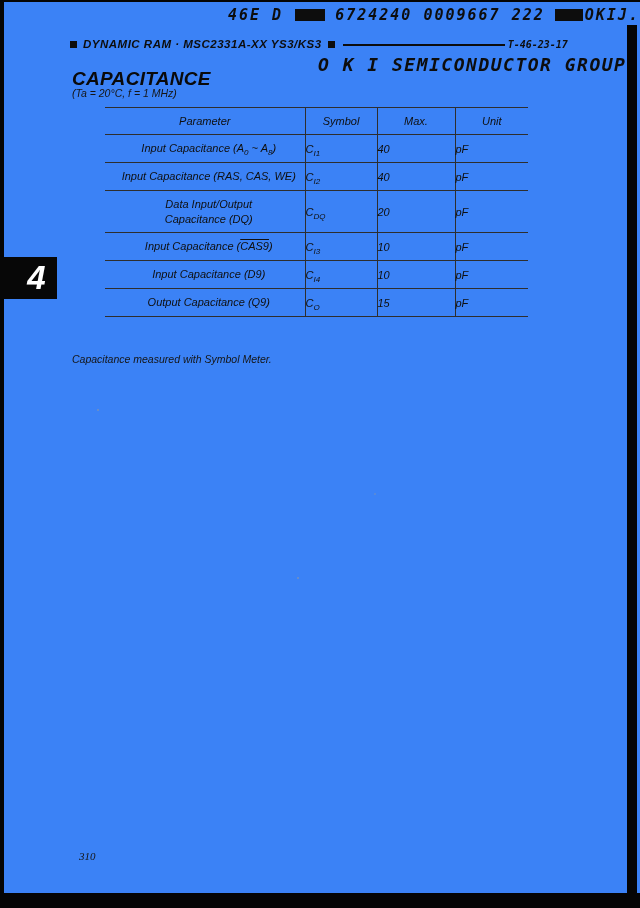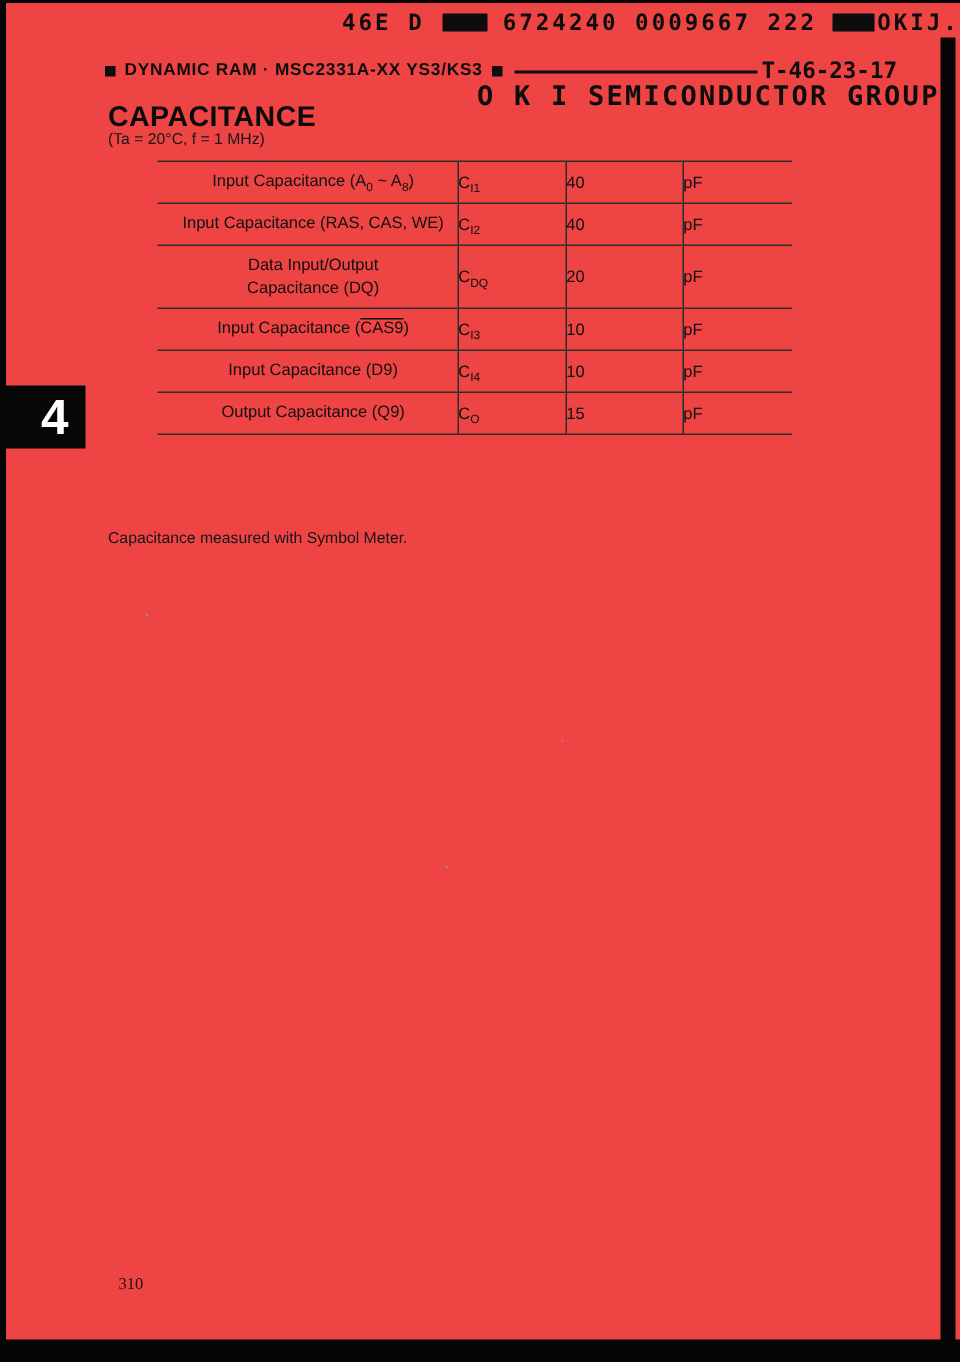--- a/index.html
+++ b/index.html
@@ -9,10 +9,11 @@
   .page {
     position: relative;
     width: 640px; height: 908px;
-    background: #ef4444;
+    background: #3b82f6;
     color: #111;
     overflow: hidden;
     margin: 0 auto;
+    font-style: italic;
   }
 
   

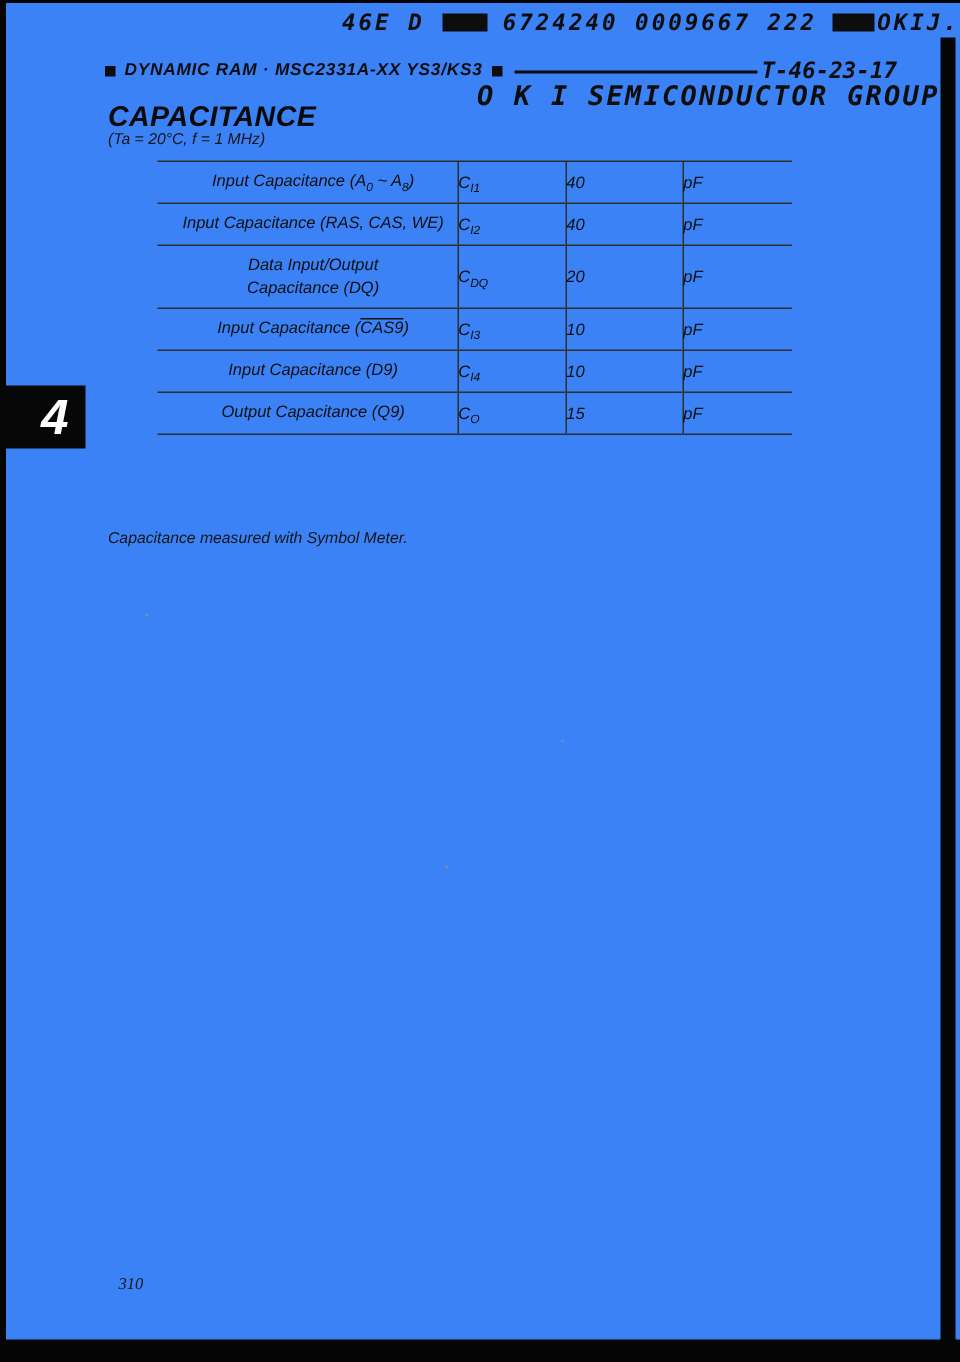--- a/index.html
+++ b/index.html
@@ -47,7 +47,7 @@
   .rule { flex: none; width: 162px; height: 2px; background: #0d0d0d; margin: 1px 3px 0 8px; }
   .doc-number {
     font-family: "DejaVu Sans Mono", monospace;
-    font-size: 15px; font-weight: bold; letter-spacing: 0;
+    font-size: 10px; font-weight: bold; letter-spacing: 0;
   }
 
   .group-line {

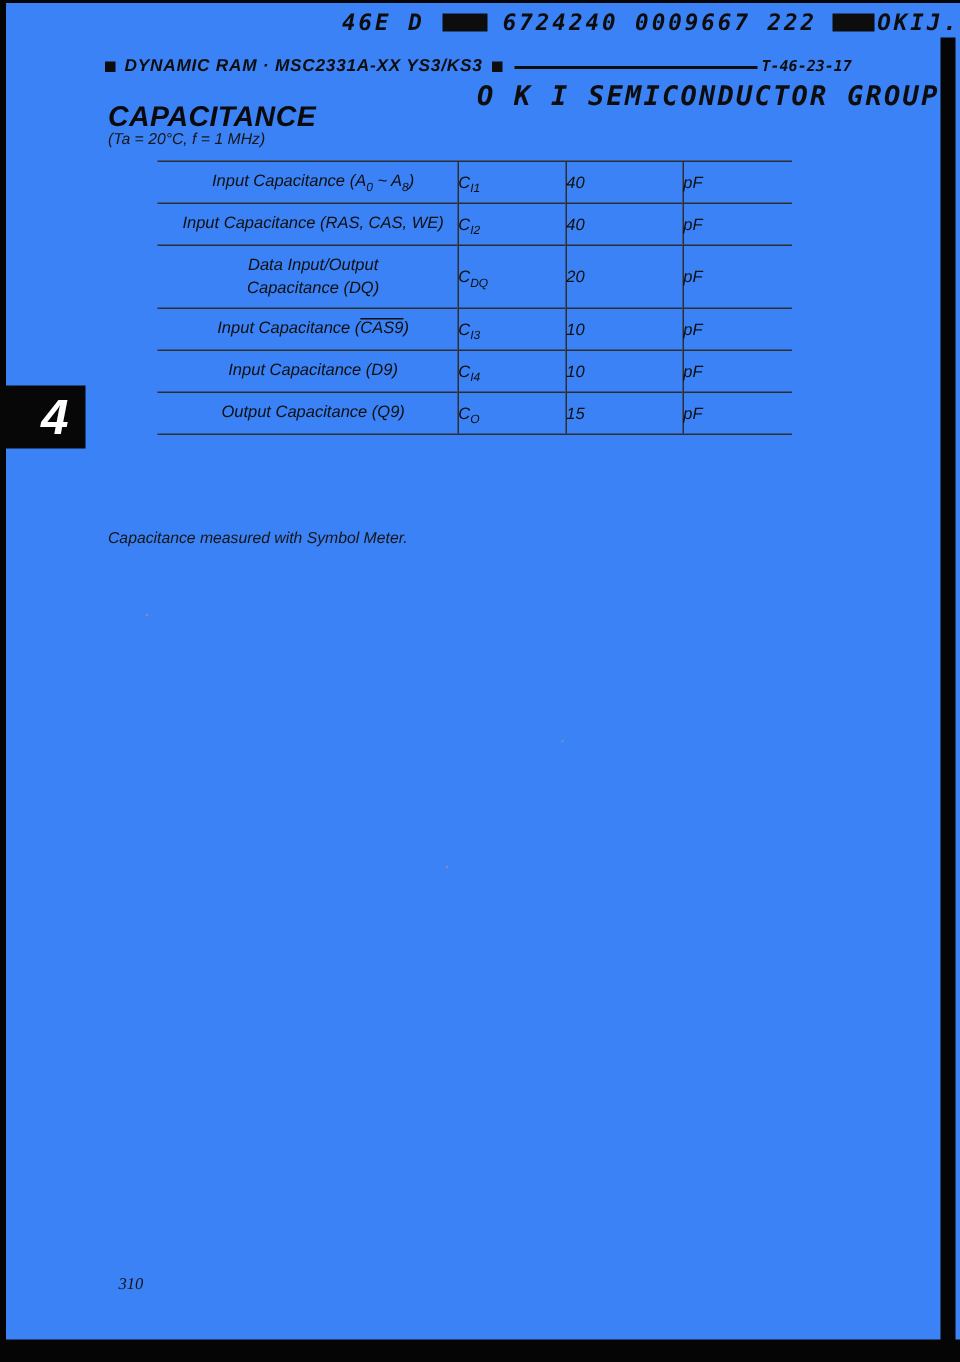--- a/index.html
+++ b/index.html
@@ -146,6 +146,12 @@
         <col style="width:73px">
     </colgroup>
     <tbody>
+        <tr style="height:27px">
+      <th>Parameter</th>
+      <th>Symbol</th>
+      <th>Max.</th>
+      <th>Unit</th>
+    </tr>
     <tr style="height:28px">
       <td class="param"><span>Input Capacitance (A</span><span class="subsc">0</span><span> ~ A</span><span class="subsc">8</span><span>)</span></td>
       <td class="sym"><span>C</span><span class="subsc">I1</span></td>

